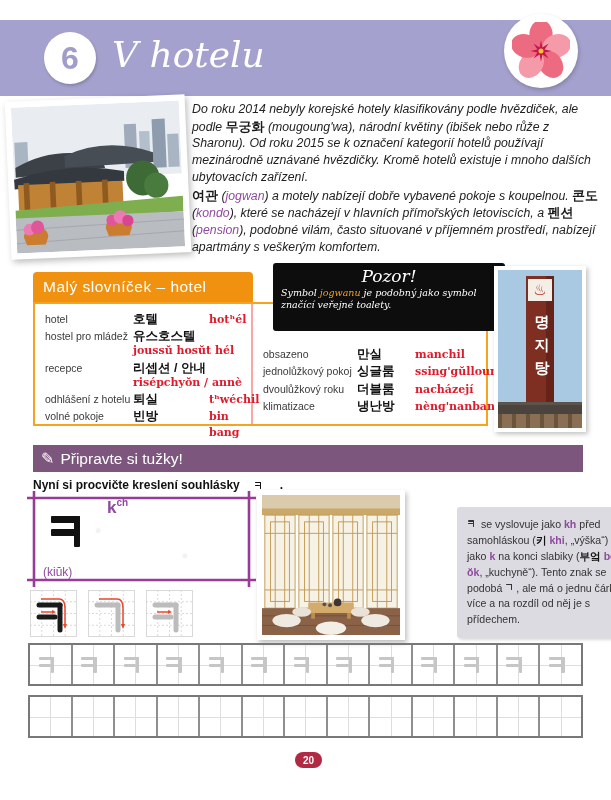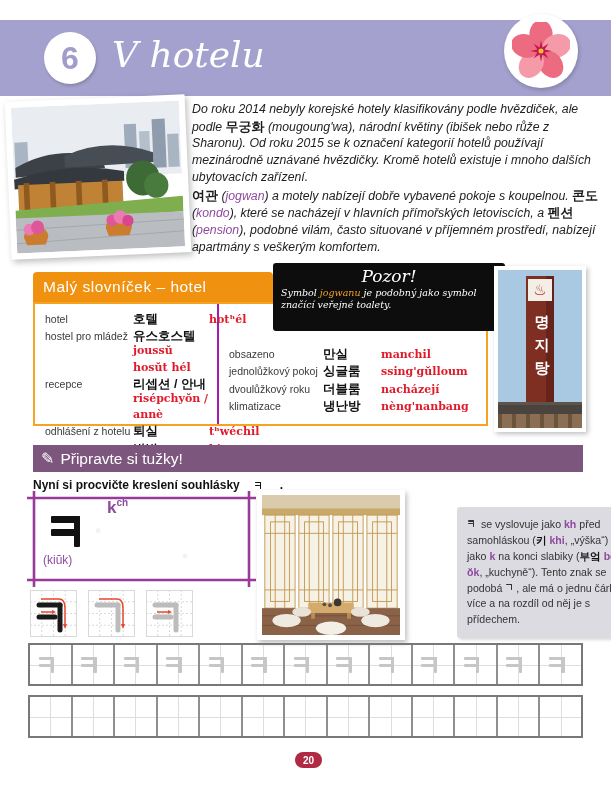--- a/index.html
+++ b/index.html
@@ -32,7 +32,7 @@
   .hl-purple { color:#8e4a9e; }
 
   
-  .vocab-header { position:absolute; left:33px; top:272px; width:240px; height:30px;
+  .vocab-header { position:absolute; left:33px; top:272px; width:220px; height:30px;
                   background:#f0920f; border-radius:4px 4px 0 0; color:#fff; font-size:15.5px;
                   display:flex; align-items:center; padding-left:10px; letter-spacing:.5px; }
   .vocab-box { position:absolute; left:33px; top:302px; width:455px; height:124px;

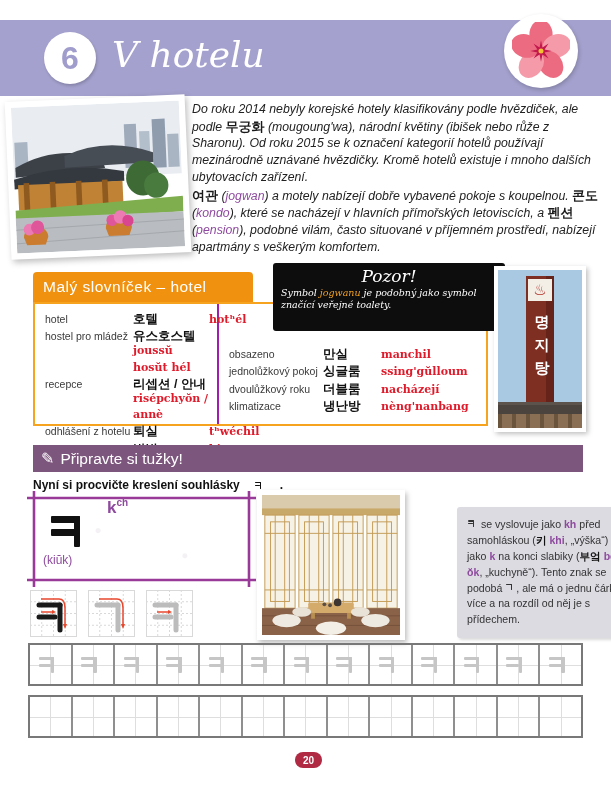--- a/index.html
+++ b/index.html
@@ -38,7 +38,7 @@
   .vocab-box { position:absolute; left:33px; top:302px; width:455px; height:124px;
                border:2px solid #f6a41f; background:#fff; display:flex; }
   .vcol { padding:7px 6px 5px 10px; display:flex; flex-direction:column; }
-  .vcol.left  { width:184px; border-right:2px solid #a21caf; }
+  .vcol.left  { width:218px; border-right:2px solid #fca5a5; }
   .vcol.right { width:222px; justify-content:flex-end; padding-bottom:9px; }
   .vrow { display:flex; align-items:baseline; line-height:16.2px; }
   .vcz { font-size:10.5px; color:#3a3a3a; }

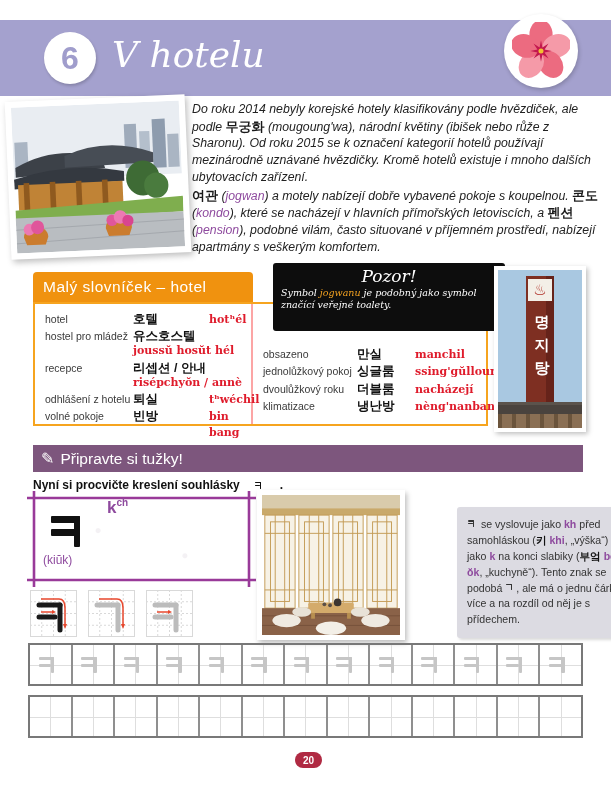--- a/index.html
+++ b/index.html
@@ -100,7 +100,7 @@
   .kbox-inner { position:absolute; inset:0; padding:8px 10px; }
   .kbox .sup-roman { position:absolute; left:74px; top:0; color:#8e4a9e; font-size:17px; font-weight:bold; }
   .kbox .sup-roman sup { font-size:10px; }
-  .kbox .kname { position:absolute; left:10px; top:56px; color:#8e4a9e; font-size:12px;text-align:right; }
+  .kbox .kname { position:absolute; left:10px; top:68px; color:#8e4a9e; font-size:12px;text-align:right; }
   .kbox .klines { position:absolute; left:118px; top:13px; font-family:"DejaVu Serif", serif;
                   font-style:italic; font-size:15.5px; color:#111; line-height:1.55; }
   .kbox .klines .kk { color:#8e4a9e; font-weight:bold; }

